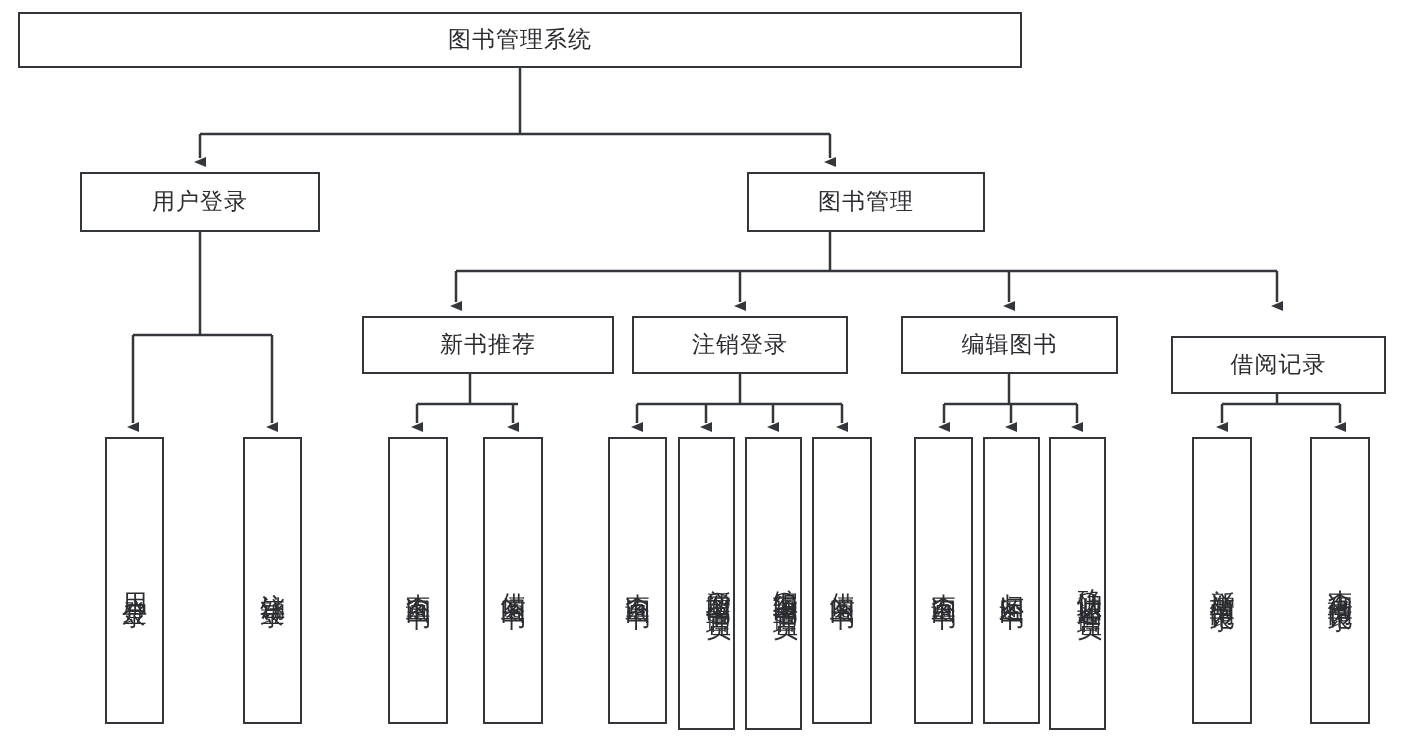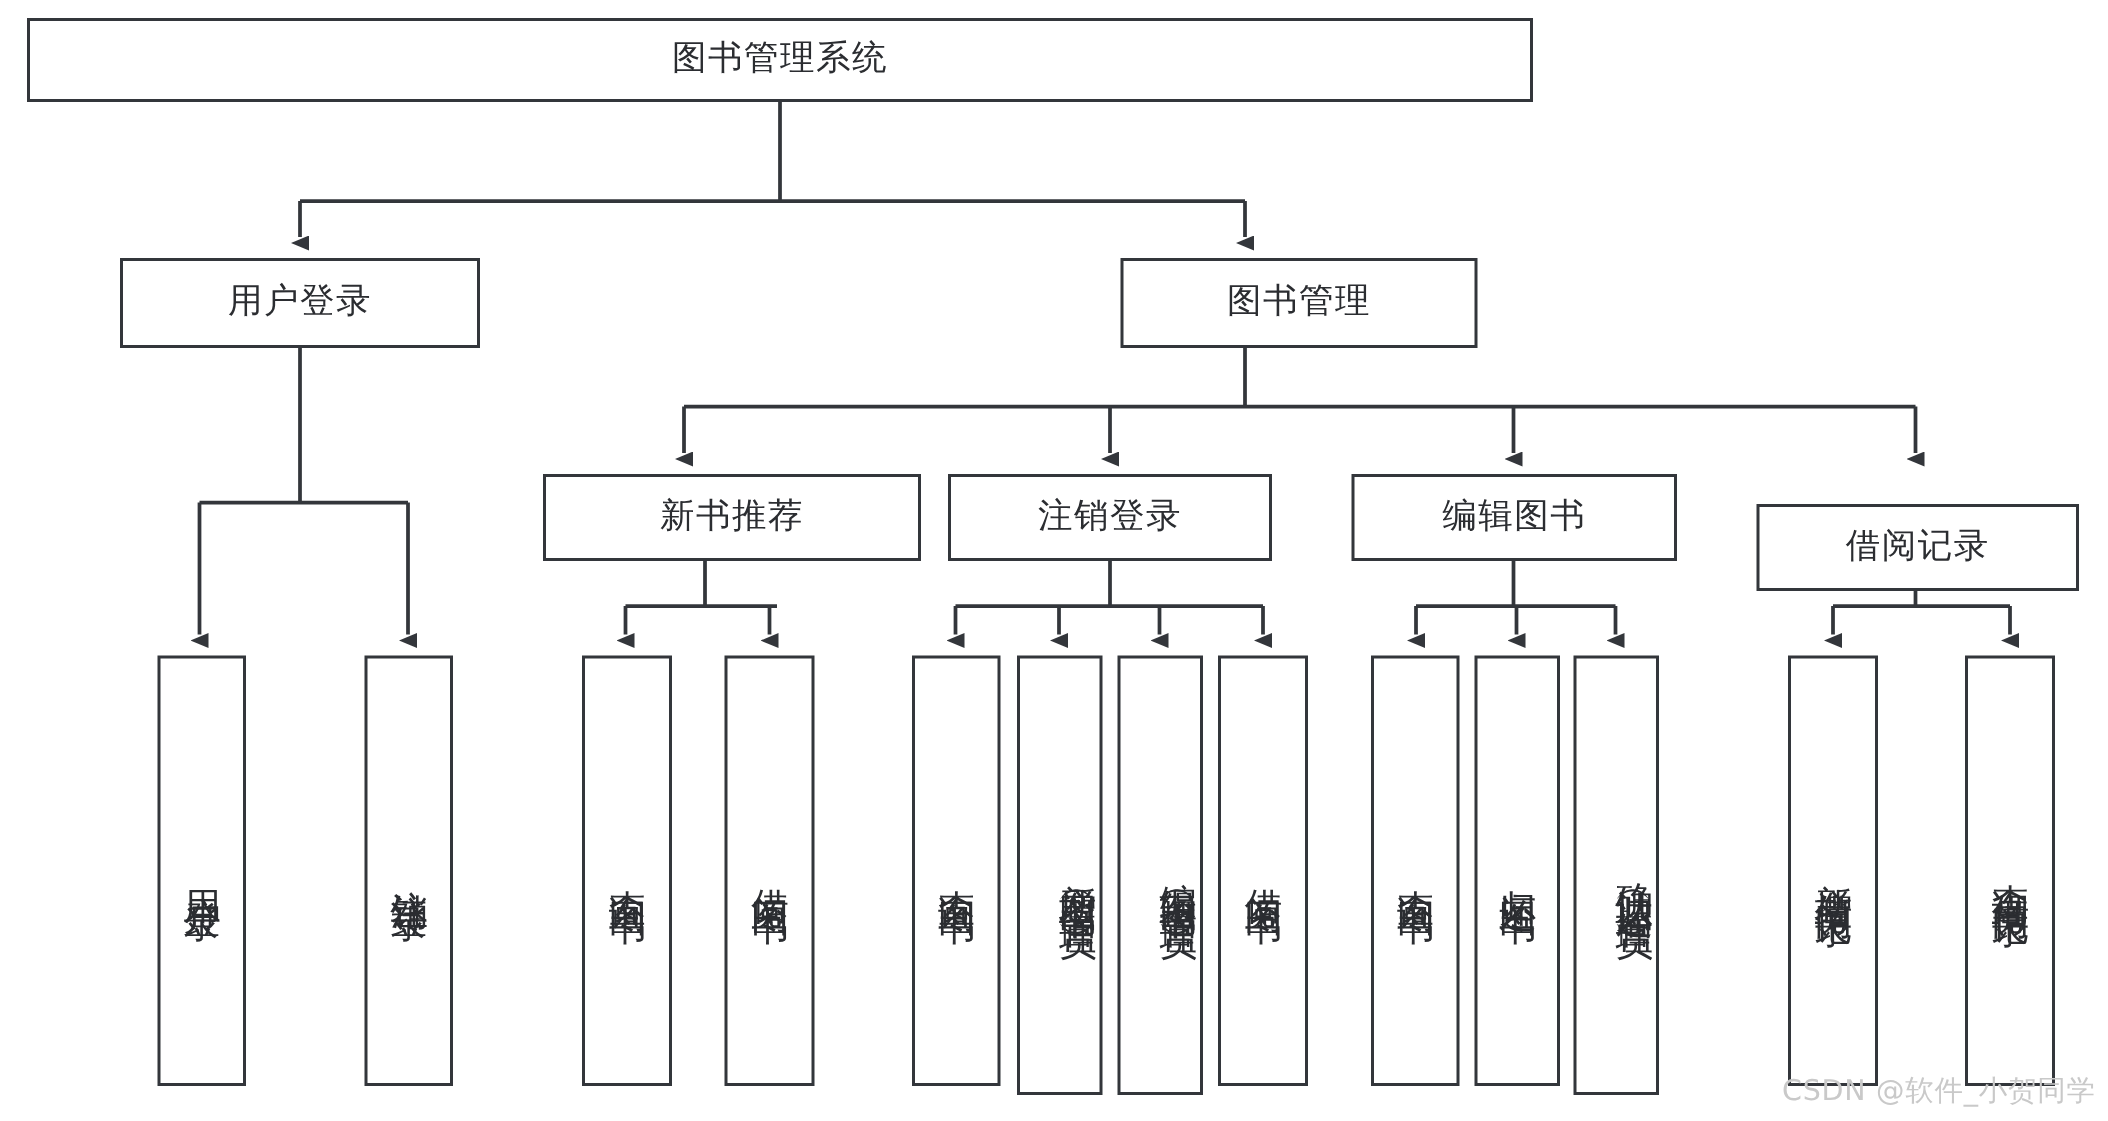--- a/index.html
+++ b/index.html
@@ -185,7 +185,6 @@
       </div>
     </div>
 
-  <div class="watermark" style="left: 1188px; top: 714px;">CSDN @软件_小贺同学</div>
 
 </div>
 

